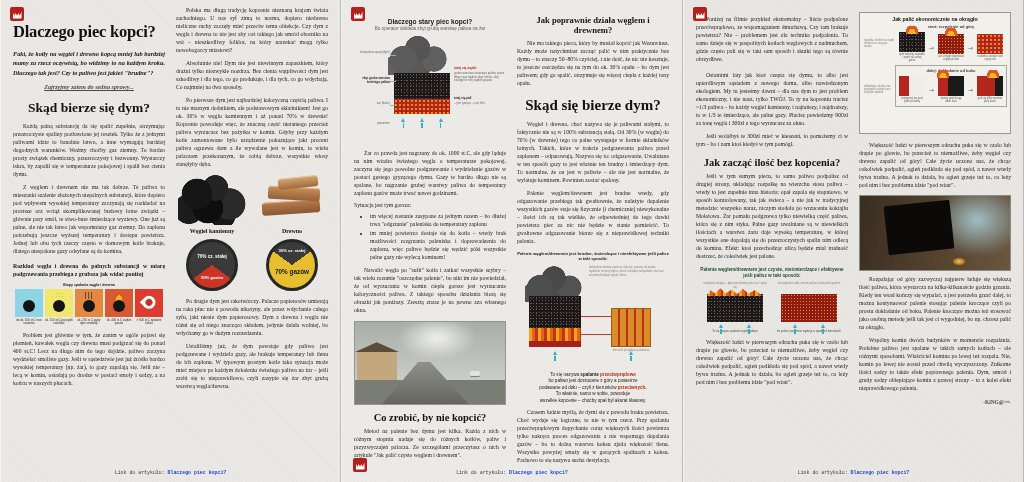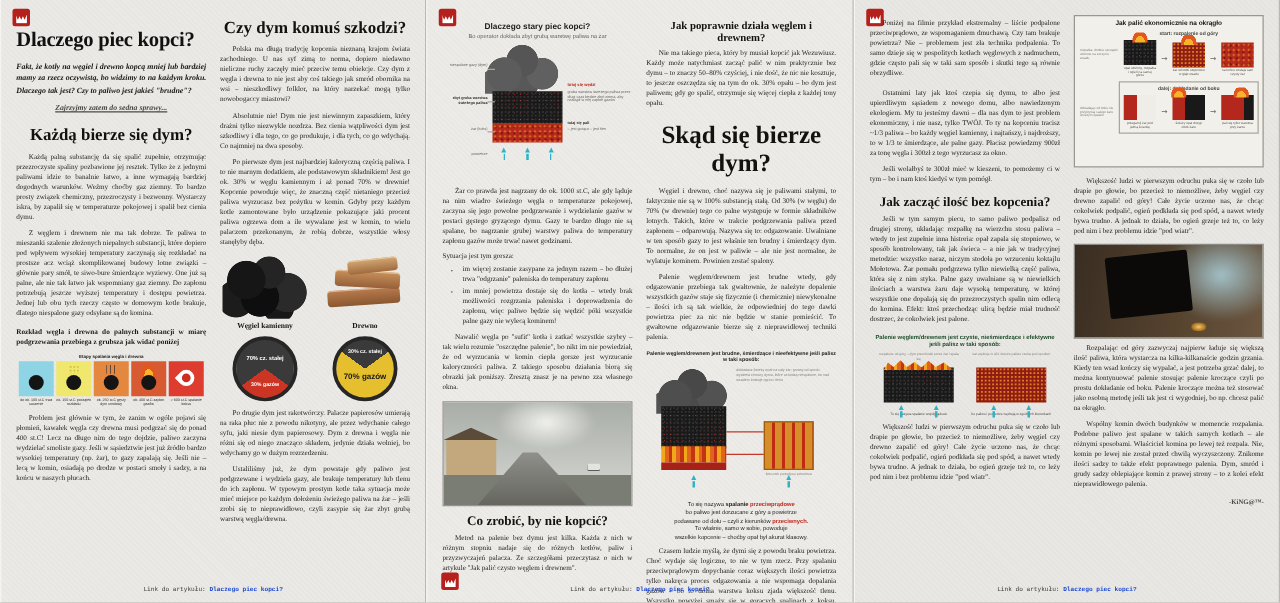--- a/index.html
+++ b/index.html
@@ -245,7 +245,6 @@
     </div>
 
     <div class="col colR">
-      <div class="h-l" style="margin-top:14px">Czy dym komuś szkodzi?</div>
       <div class="p" style="margin-top:7px">Polska ma długą tradycję kopcenia nieznaną krajom świata zachodniego. U nas syf zimą to norma, dopiero niedawno nieliczne ruchy zaczęły mieć przeciw temu obiekcje. Czy dym z węgla i drewna to nie jest aby coś takiego jak smród obornika na wsi – nieszkodliwy folklor, na który narzekać mogą tylko nowobogaccy miastowi?</div>
       <div class="p">Absolutnie nie! Dym nie jest niewinnym zapaszkiem, który drażni tylko niezwykle nozdrza. Bez cienia wątpliwości dym jest szkodliwy i dla tego, co go produkuje, i dla tych, co go wdychają. Co najmniej na dwa sposoby.</div>
       <div class="p">Po pierwsze dym jest najbardziej kaloryczną częścią paliwa. I to nie marnym dodatkiem, ale podstawowym składnikiem! Jest go ok. 30% w węglu kamiennym i aż ponad 70% w drewnie! Kopcenie powoduje więc, że znaczną część nietaniego przecież paliwa wyrzucasz bez pożytku w komin. Gdyby przy każdym kotle zamontowane było urządzenie pokazujące jaki procent paliwa ogrzewa dom a ile wywalane jest w komin, to wielu palaczom przekonanym, że robią dobrze, wszystkie włosy stanęłyby dęba.</div>

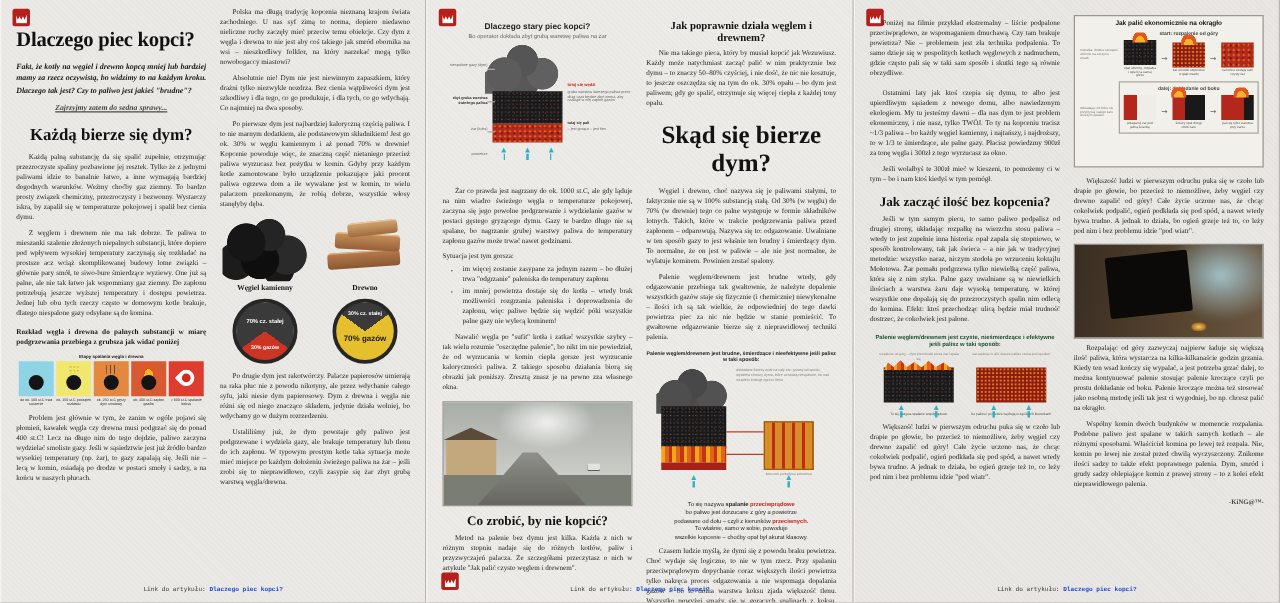--- a/index.html
+++ b/index.html
@@ -199,7 +199,7 @@
       <div class="h-title">Dlaczego piec kopci?</div>
       <div class="lead">Fakt, że kotły na węgiel i drewno kopcą mniej lub bardziej mamy za rzecz oczywistą, bo widzimy to na każdym kroku. Dlaczego tak jest? Czy to paliwo jest jakieś "brudne"?</div>
       <span class="link">Zajrzyjmy zatem do sedna sprawy...</span>
-      <div class="h-l" style="margin-top:10px">Każdą bierze się dym?</div>
+      <div class="h-l" style="margin-top:10px">Skąd bierze się dym?</div>
       <div class="p" style="margin-top:7px">Każdą palną substancję da się spalić zupełnie, otrzymując przezroczyste spaliny pozbawione jej resztek. Tylko że z jednymi paliwami idzie to banalnie łatwo, a inne wymagają bardziej dogodnych warunków. Weźmy choćby gaz ziemny. To bardzo prosty związek chemiczny, przezroczysty i bezwonny. Wystarczy iskra, by zapalił się w temperaturze pokojowej i spalił bez cienia dymu.</div>
       <div class="p">Z węglem i drewnem nie ma tak dobrze. Te paliwa to mieszanki szalenie złożonych niepalnych substancji, które dopiero pod wpływem wysokiej temperatury zaczynają się rozkładać na prostsze acz wciąż skomplikowanej budowy lotne związki – głównie pary smół, te siwo-bure śmierdzące wyziewy. One już są palne, ale nie tak łatwo jak wspomniany gaz ziemny. Do zapłonu potrzebują jeszcze wyższej temperatury i dostępu powietrza. Jednej lub obu tych rzeczy często w domowym kotle brakuje, dlatego niespalone gazy odsyłane są do komina.</div>
       <div class="boldp">Rozkład węgla i drewna do palnych substancji w miarę podgrzewania przebiega z grubsza jak widać poniżej</div>

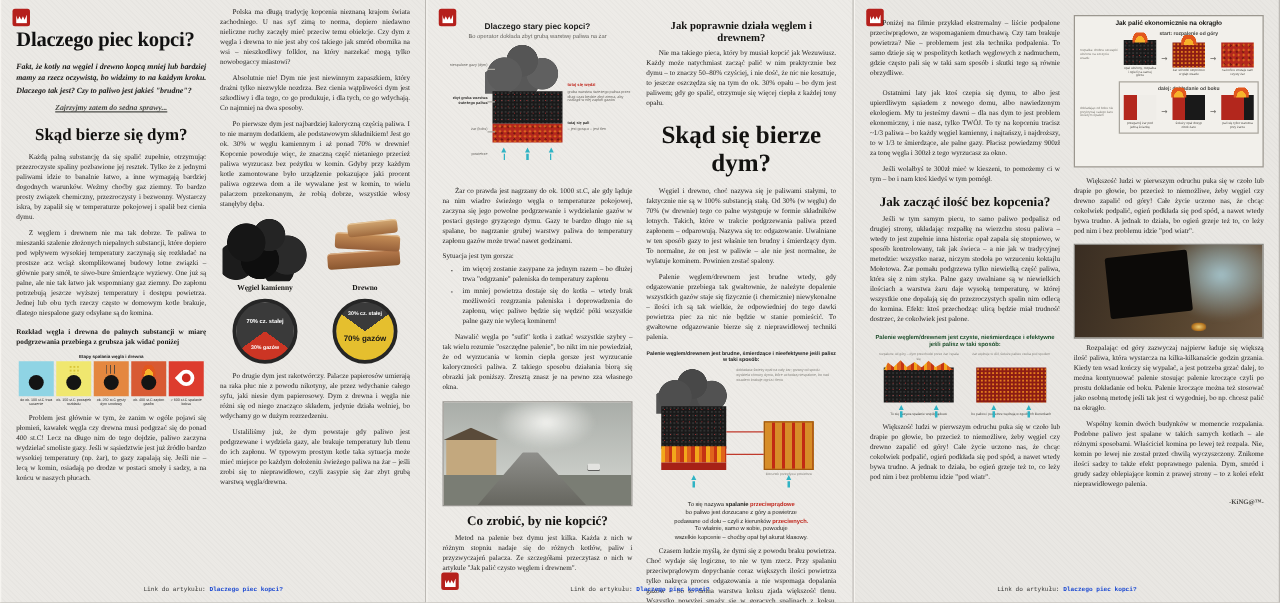--- a/index.html
+++ b/index.html
@@ -28,7 +28,7 @@
   .lead { font-size:6.3px; line-height:1.5; font-weight:bold; font-style:italic; text-align:justify; color:#181715; margin-top:7px; }
   .h-title { font-size:16.5px; font-weight:bold; color:#111; margin-top:22px; letter-spacing:-.2px; }
   .h-l  { font-size:13.5px; font-weight:bold; text-align:center; color:#131210; }
-  .h-xl { font-size:20px; font-weight:bold; text-align:center; color:#131210; }
+  .h-xl { font-size:15px; font-weight:bold; text-align:center; color:#131210; }
   .h-m  { font-size:10.5px; font-weight:bold; text-align:center; color:#131210; }
   .h-s  { font-size:8.6px;  font-weight:bold; text-align:center; color:#131210; }
   .link { display:block; margin:6px auto 0; text-align:center; font-size:6.2px; font-weight:bold; font-style:italic;

